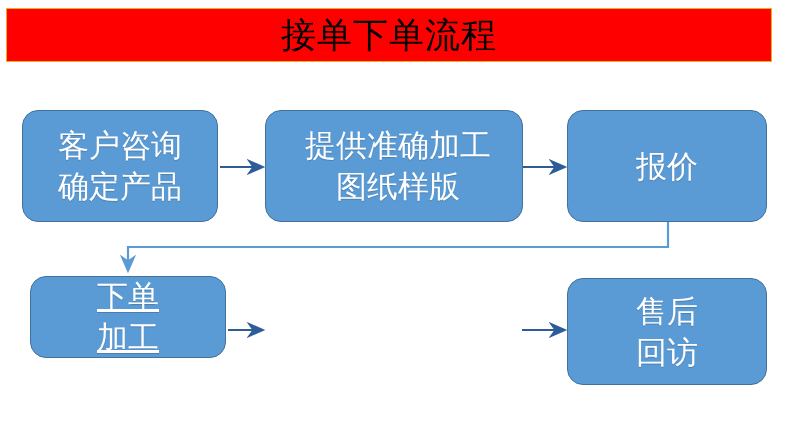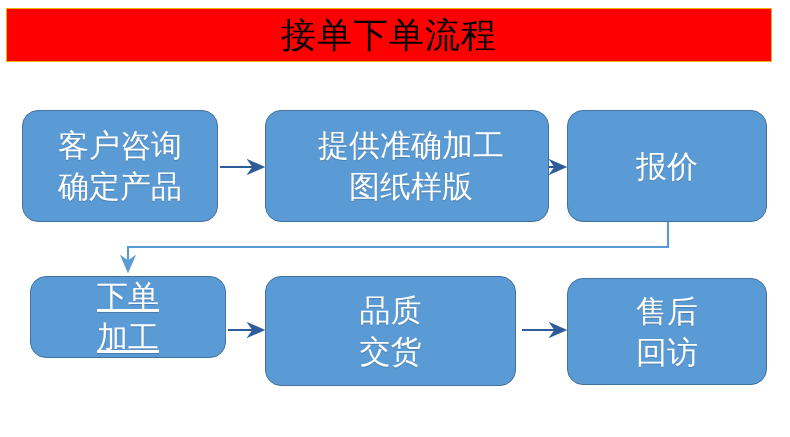--- a/index.html
+++ b/index.html
@@ -68,7 +68,7 @@
   }
 
   #node-1 { left: 22px;  top: 110px; width: 196px; height: 112px; }
-  #node-2 { left: 265px; top: 110px; width: 284px; height: 112px; padding-left: 8px; }
+  #node-2 { left: 265px; top: 110px; width: 258px; height: 112px; padding-left: 8px; }
   #node-3 { left: 567px; top: 110px; width: 200px; height: 112px; }
   #node-4 { left: 30px;  top: 276px; width: 196px; height: 82px; text-decoration: underline; }
   #node-5 { left: 265px; top: 276px; width: 251px; height: 110px; }

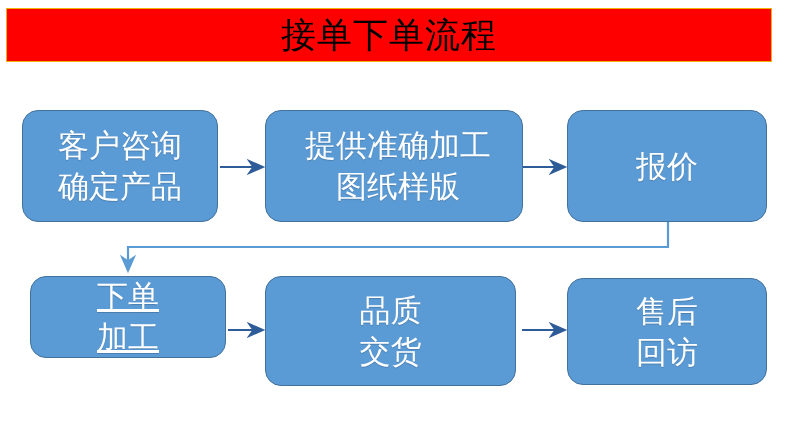--- a/index.html
+++ b/index.html
@@ -133,10 +133,6 @@
     <span class="line">加工</span>
   </div>
 
-  <div class="node" id="node-5">
-    <span class="line">品质</span>
-    <span class="line">交货</span>
-  </div>
 
   <div class="node" id="node-6">
     <span class="line">售后</span>

